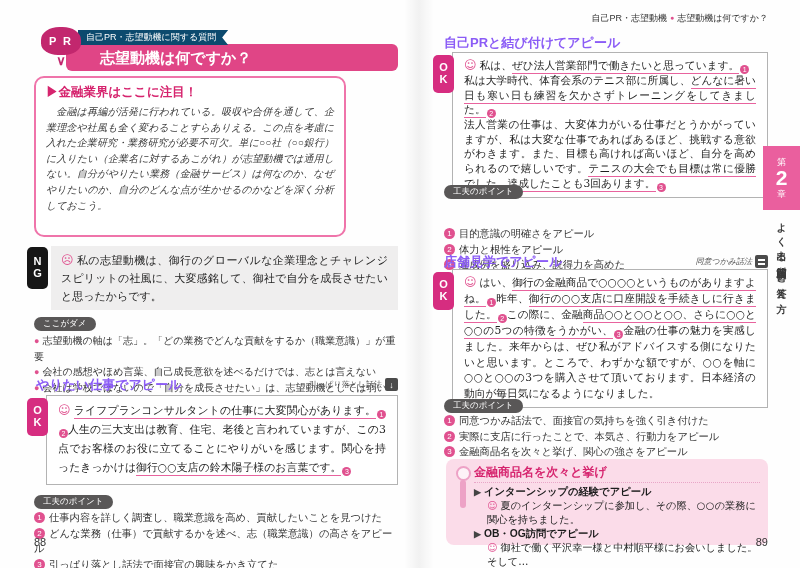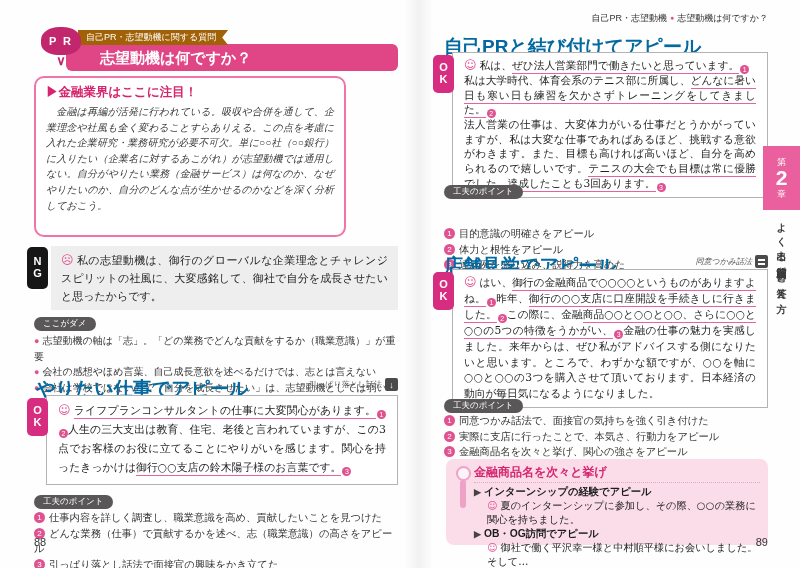--- a/index.html
+++ b/index.html
@@ -14,7 +14,7 @@
                color:#fff;font-weight:bold;font-size:11px;line-height:28px;letter-spacing:2px;}
   .mascot-v{color:#c2276e;font-weight:bold;font-size:13px;line-height:12px;}
   .ribbon{position:absolute;left:78px;top:30px;height:15px;line-height:15px;padding:0 12px 0 8px;
-          background:#a16207;color:#fff;font-size:9px;z-index:2;
+          background:#0c4a6e;color:#fff;font-size:9px;z-index:2;
           clip-path:polygon(0 0,100% 0,calc(100% - 6px) 50%,100% 100%,0 100%);}
   .titlebar{position:absolute;left:66px;top:44px;width:332px;height:27px;background:#e04586;
             border-radius:6px;color:#fff;font-weight:bold;font-size:15px;line-height:27px;

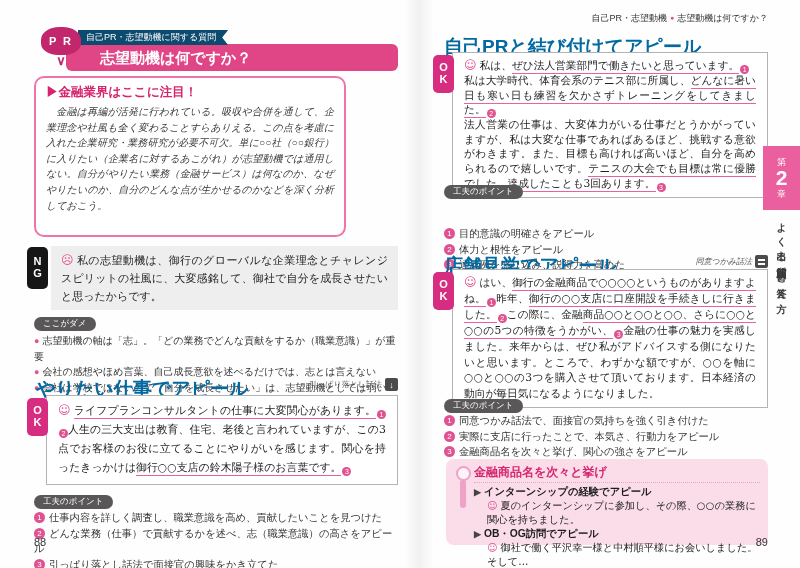--- a/index.html
+++ b/index.html
@@ -53,7 +53,7 @@
   .bullet-row{line-height:15px;}
   .bdot{color:#e0518f;margin-right:3px;font-size:9px;}
 
-  .sec-heading{position:absolute;font-weight:bold;font-size:19px;color:#0369a1;}
+  .sec-heading{position:absolute;font-weight:bold;font-size:13px;color:#8b5cf6;}
   .sec-h-l{left:36px;top:376px;}
   .sec-h-r1{left:444px;top:34px;}
   .sec-h-r2{left:444px;top:253px;}

